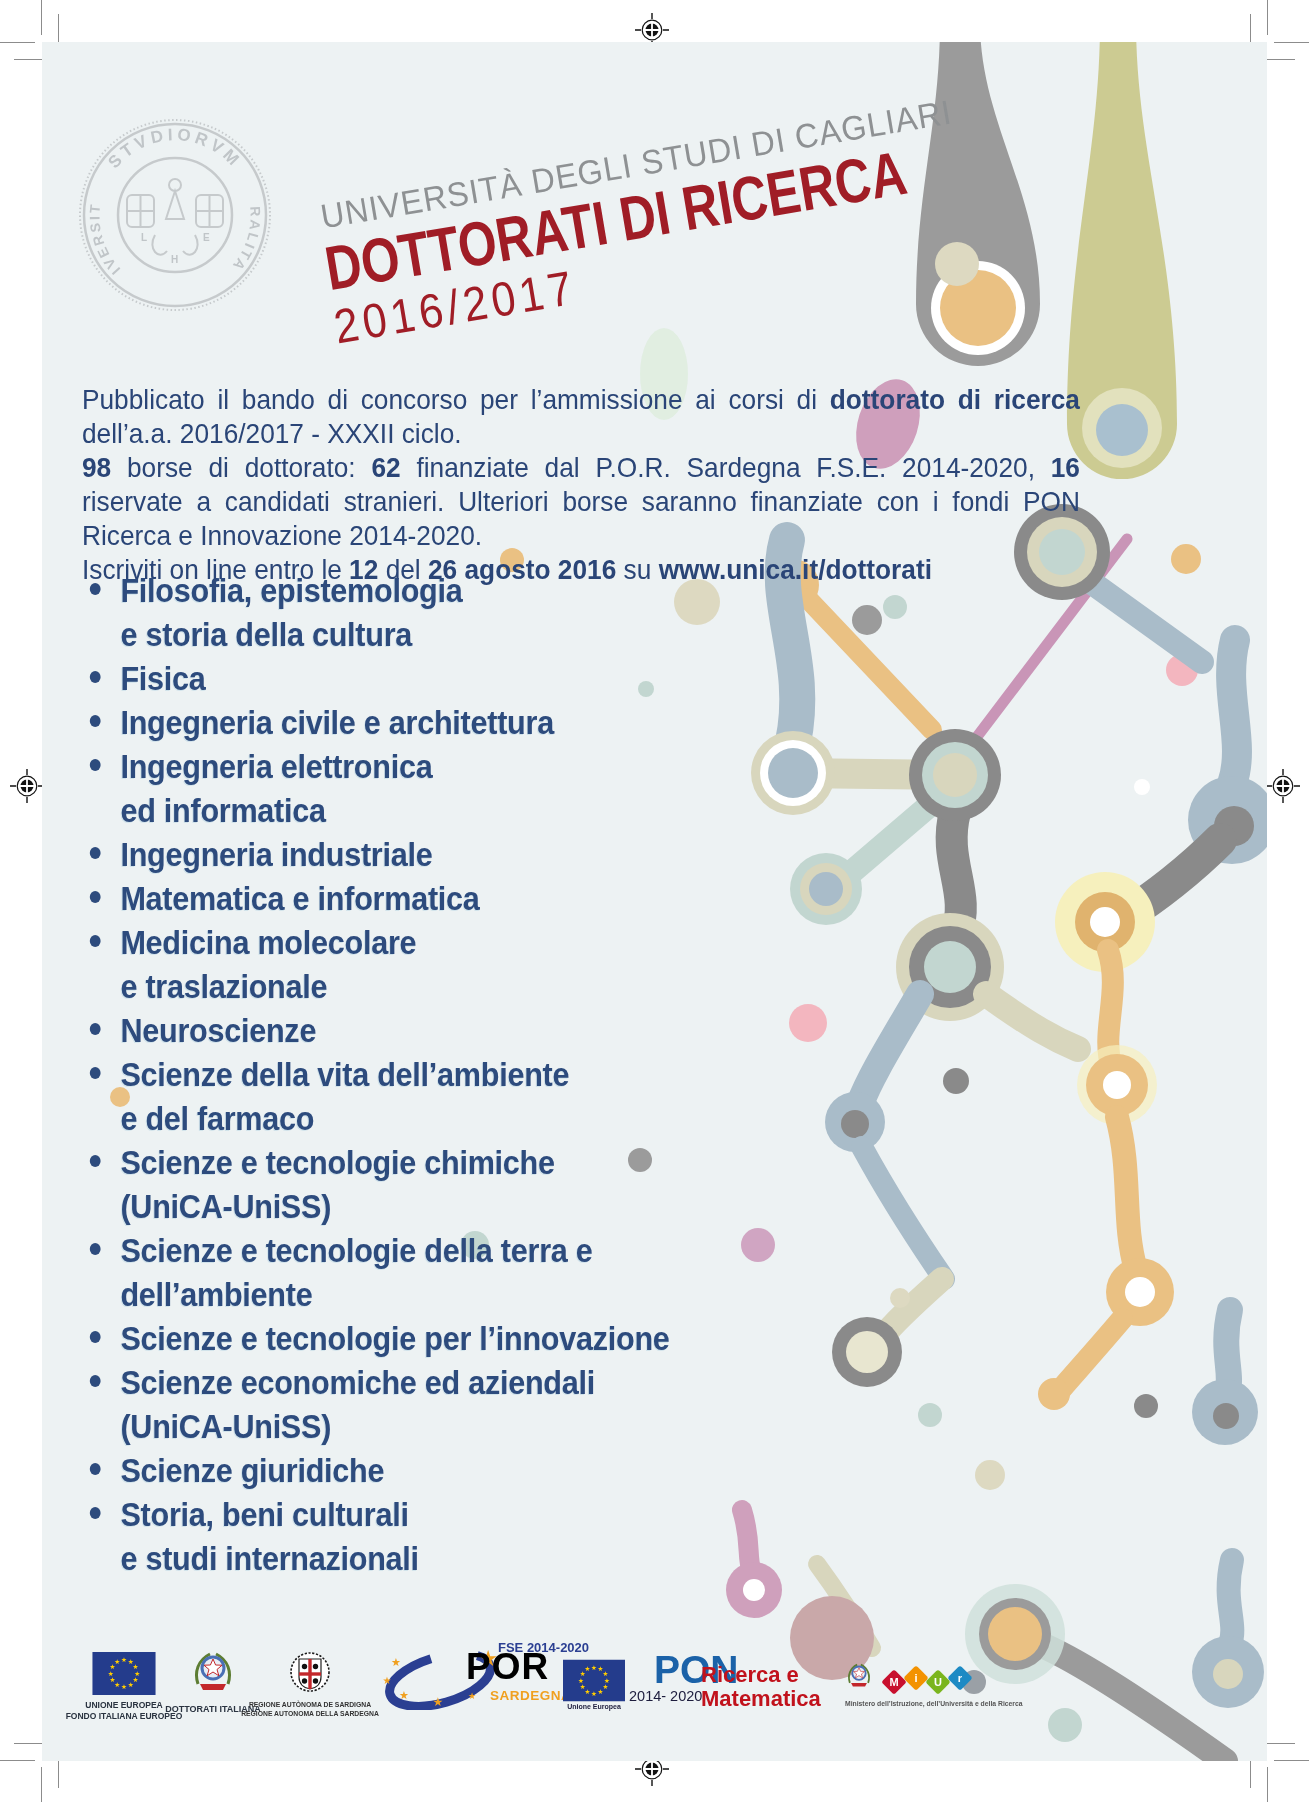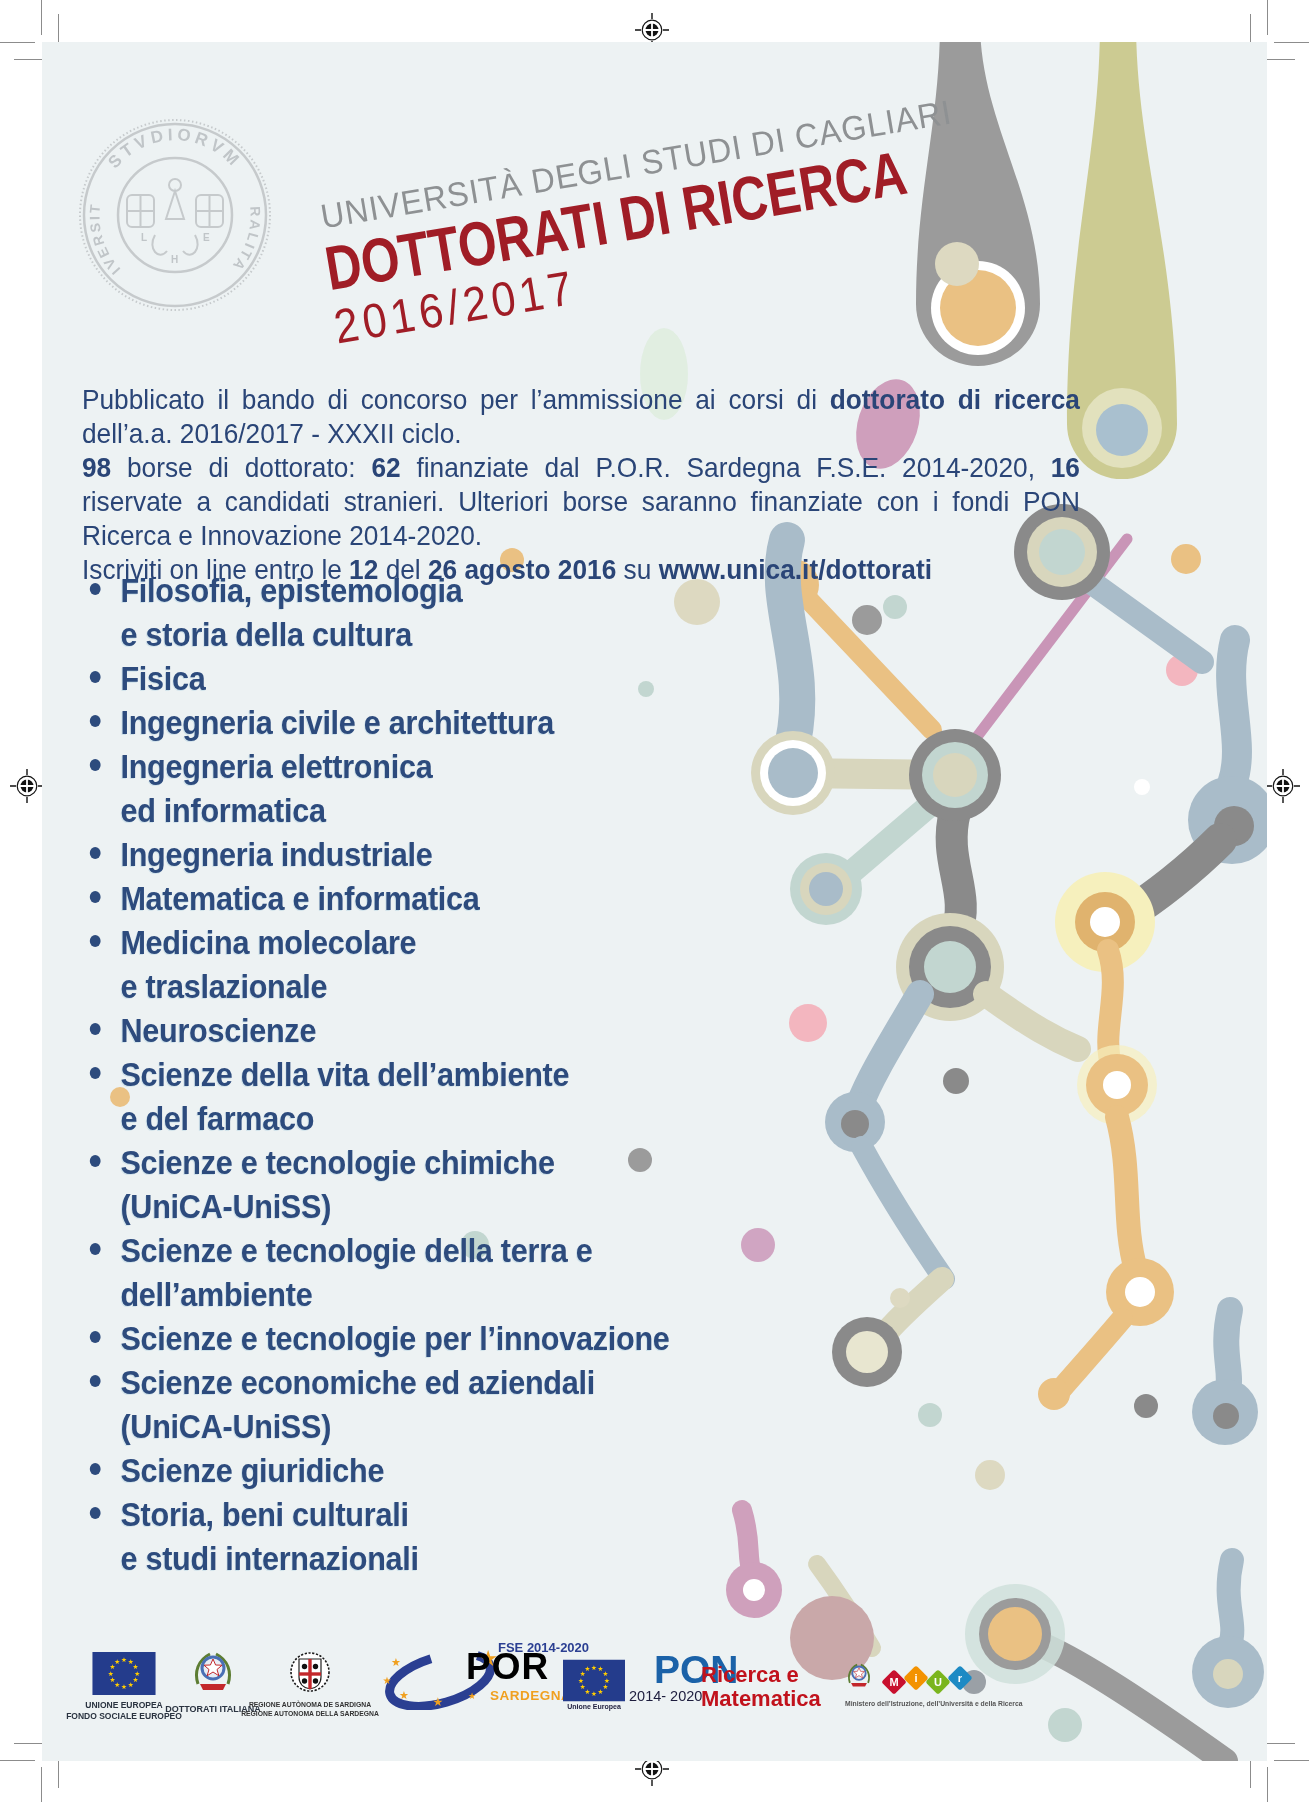--- a/index.html
+++ b/index.html
@@ -329,7 +329,7 @@
           </svg>
       </div>
       <div class="abs cap eu-cap" style="top:1658px;">UNIONE EUROPEA</div>
-      <div class="abs cap eu-cap" style="top:1669px;">FONDO SOCIALE EUROPEO</div>
+      <div class="abs cap eu-cap" style="top:1669px;">FONDO ITALIANA EUROPEO</div>
 
       <div class="abs" style="left:148px;top:1606px;">
         <svg width="46" height="46" viewBox="0 0 46 46">

